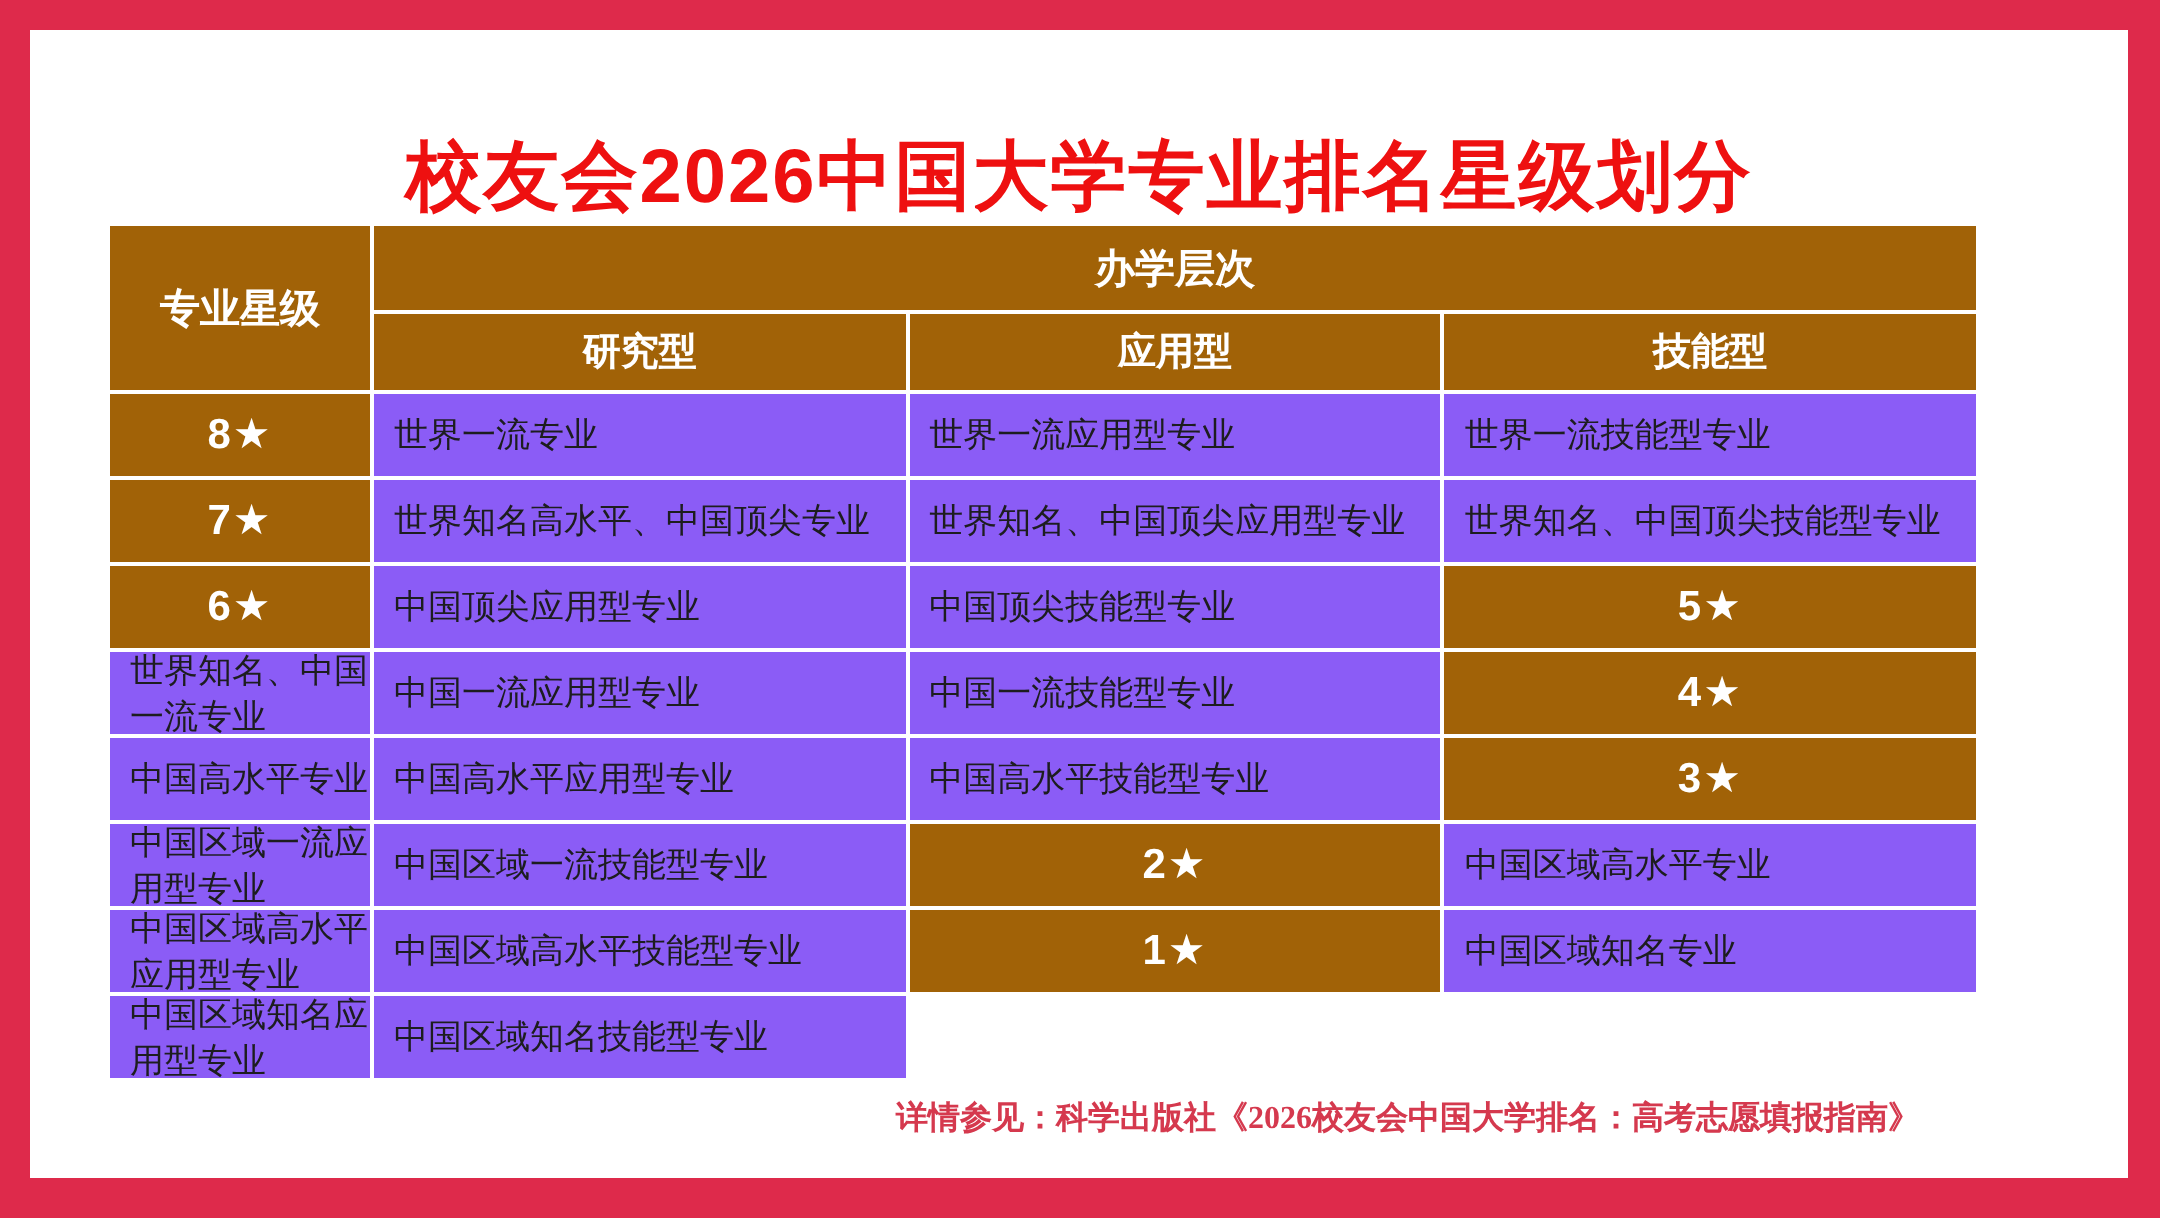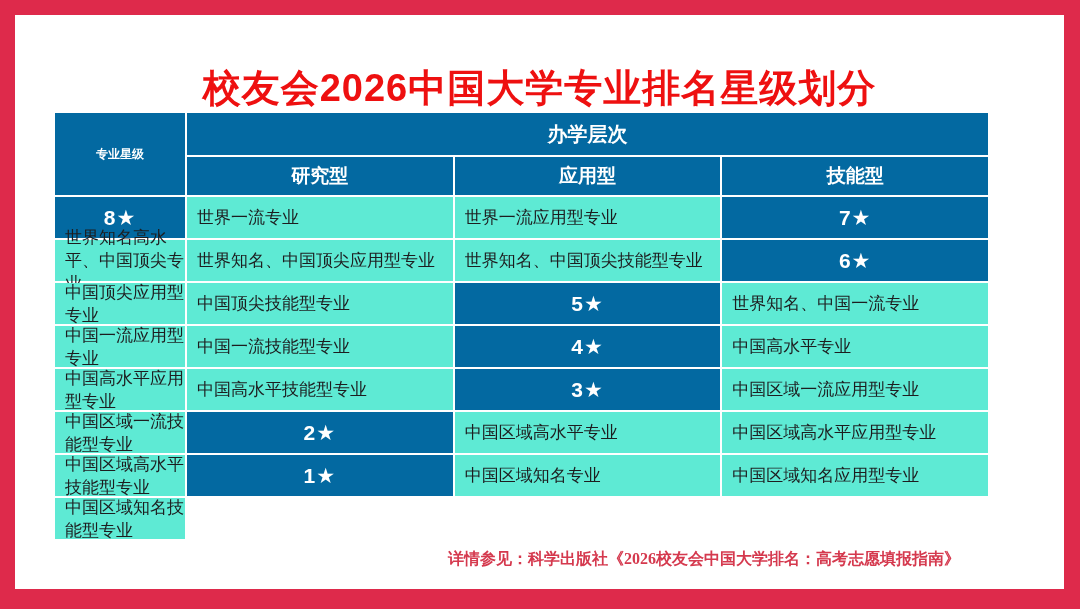--- a/index.html
+++ b/index.html
@@ -40,7 +40,7 @@
     background: #ffffff;
   }
   .cell-red {
-    background: #0369a1;
+    background: #a16207;
     color: #ffffff;
     display: flex;
     align-items: center;

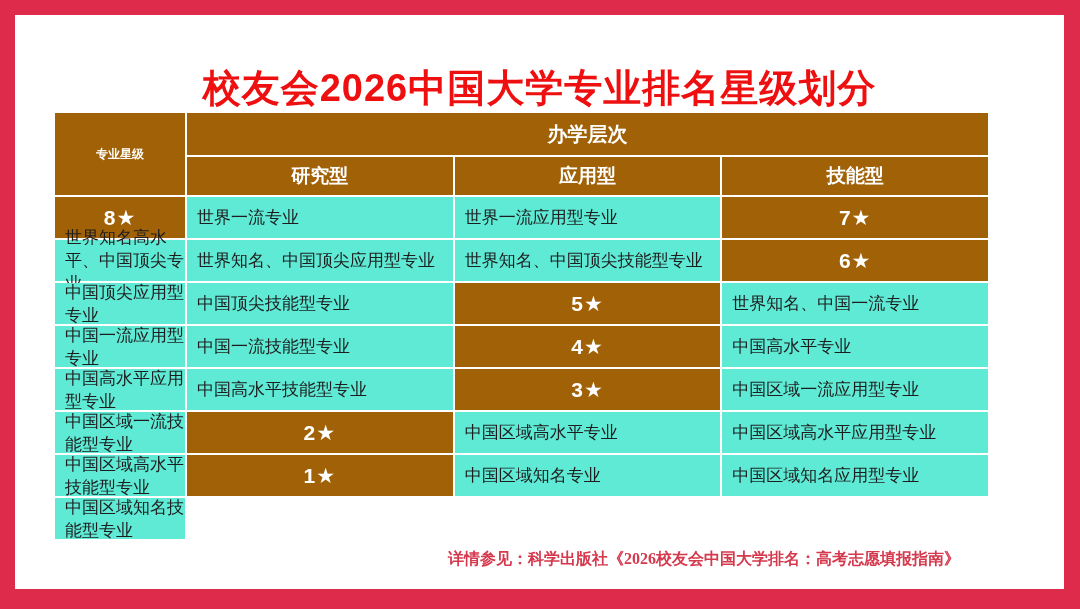--- a/index.html
+++ b/index.html
@@ -47,7 +47,7 @@
     justify-content: center;
     font-weight: bold;
   }
-  .corner-cell   { grid-row: 1 / 3; grid-column: 1; font-size: 12px; }
+  .corner-cell   { grid-row: 1 / 3; grid-column: 1; font-size: 20px; }
   .group-cell    { grid-row: 1; grid-column: 2 / 5; font-size: 20px; }
   .subhead-cell  { grid-row: 2; font-size: 19px; }
   .star-cell     { font-size: 21px; letter-spacing: 1px; }

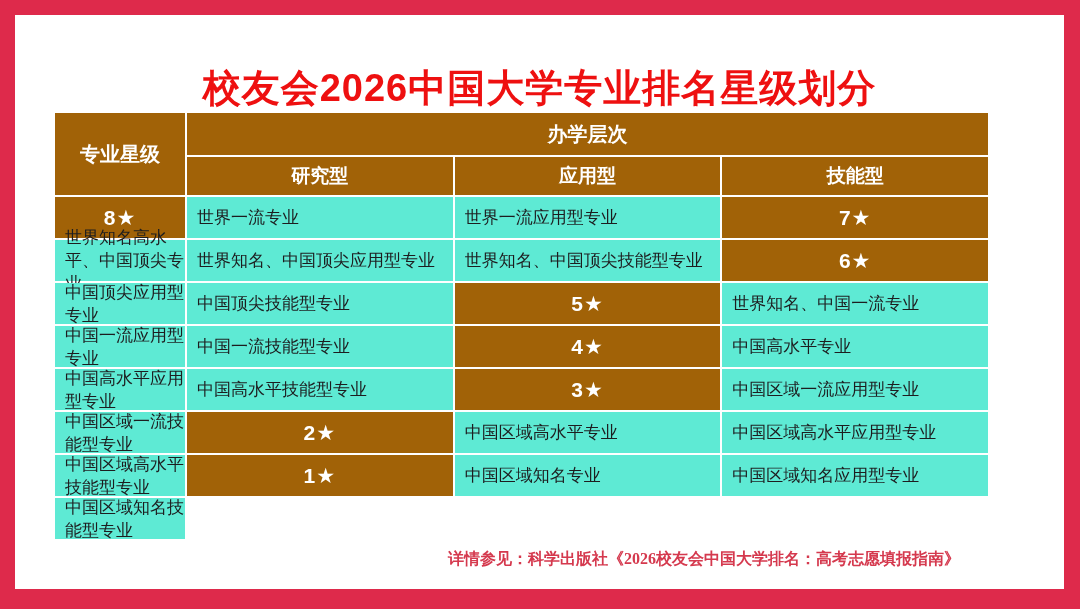--- a/index.html
+++ b/index.html
@@ -52,7 +52,7 @@
   .subhead-cell  { grid-row: 2; font-size: 19px; }
   .star-cell     { font-size: 21px; letter-spacing: 1px; }
   .body-cell {
-    background: #5eead4;
+    background: #8b5cf6;
     color: #1d1d1f;
     display: flex;
     align-items: center;

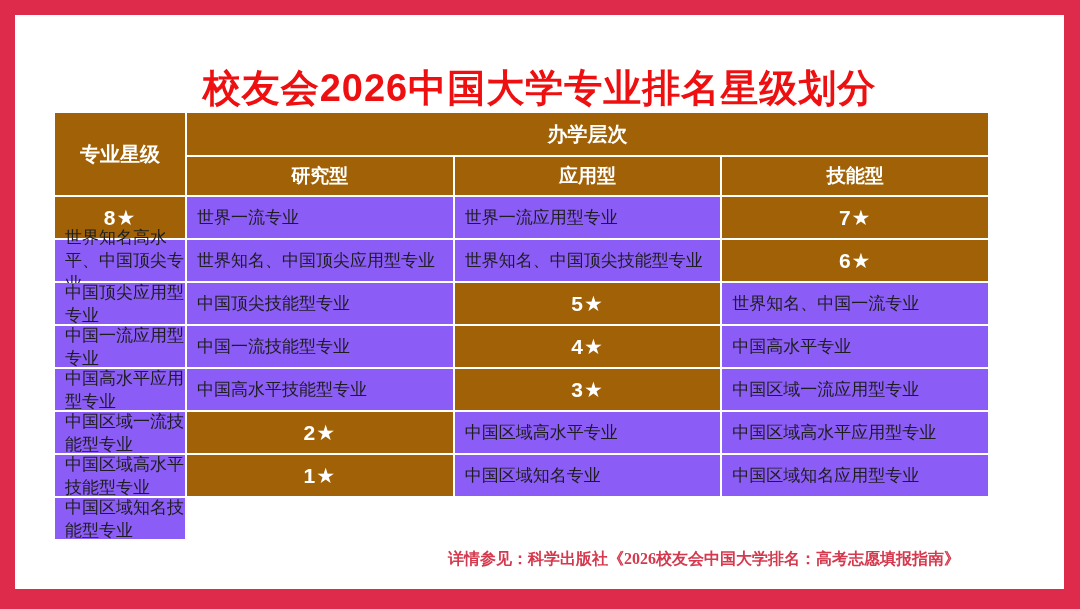--- a/index.html
+++ b/index.html
@@ -89,6 +89,7 @@
   <div class="cell-red star-cell">8★</div>
   <div class="body-cell">世界一流专业</div>
   <div class="body-cell">世界一流应用型专业</div>
+  <div class="body-cell">世界一流技能型专业</div>
 
   <div class="cell-red star-cell">7★</div>
   <div class="body-cell">世界知名高水平、中国顶尖专业</div>

